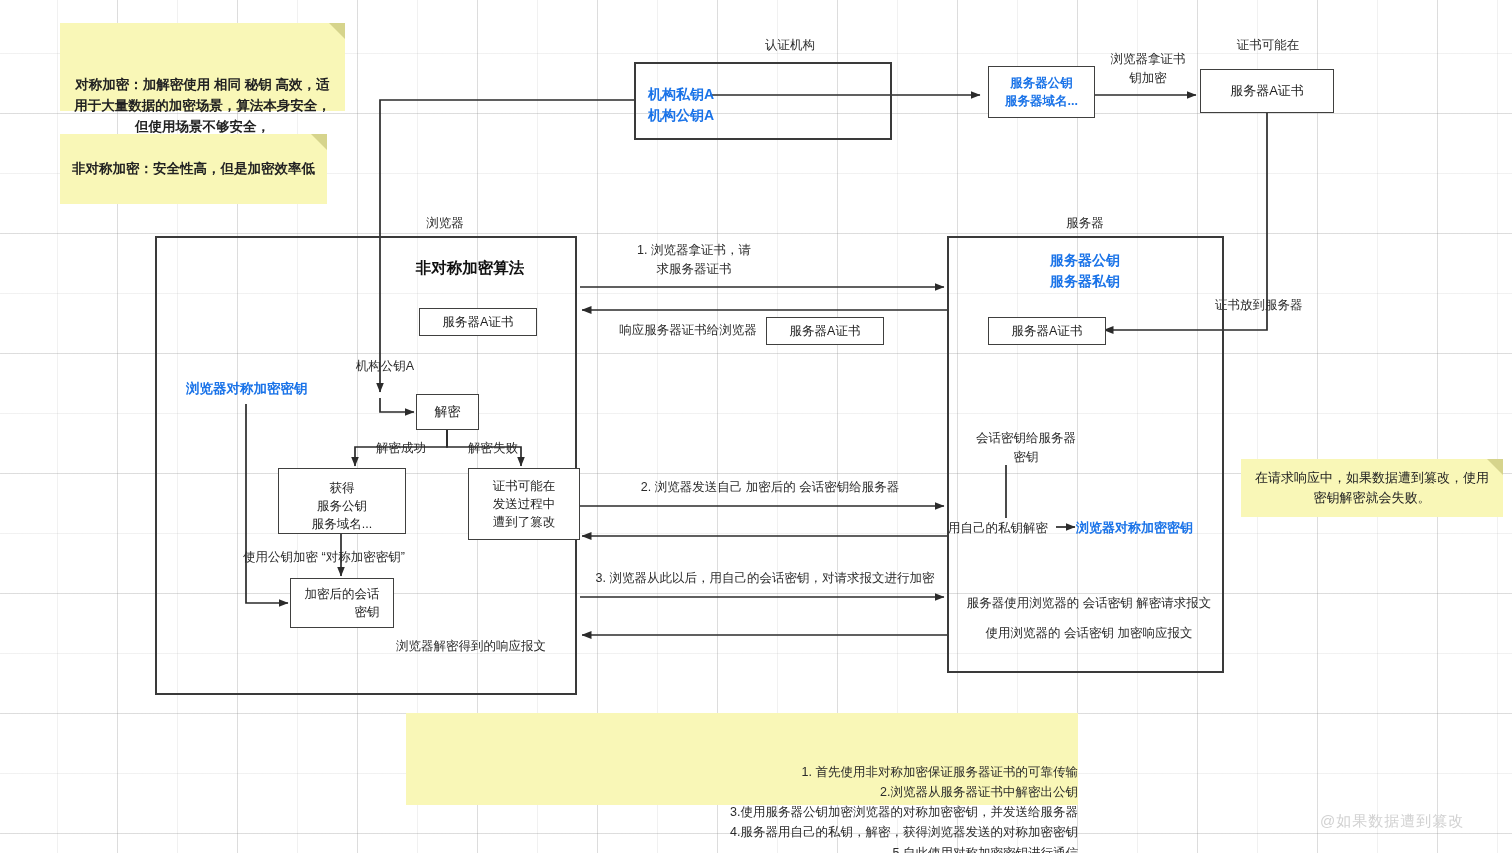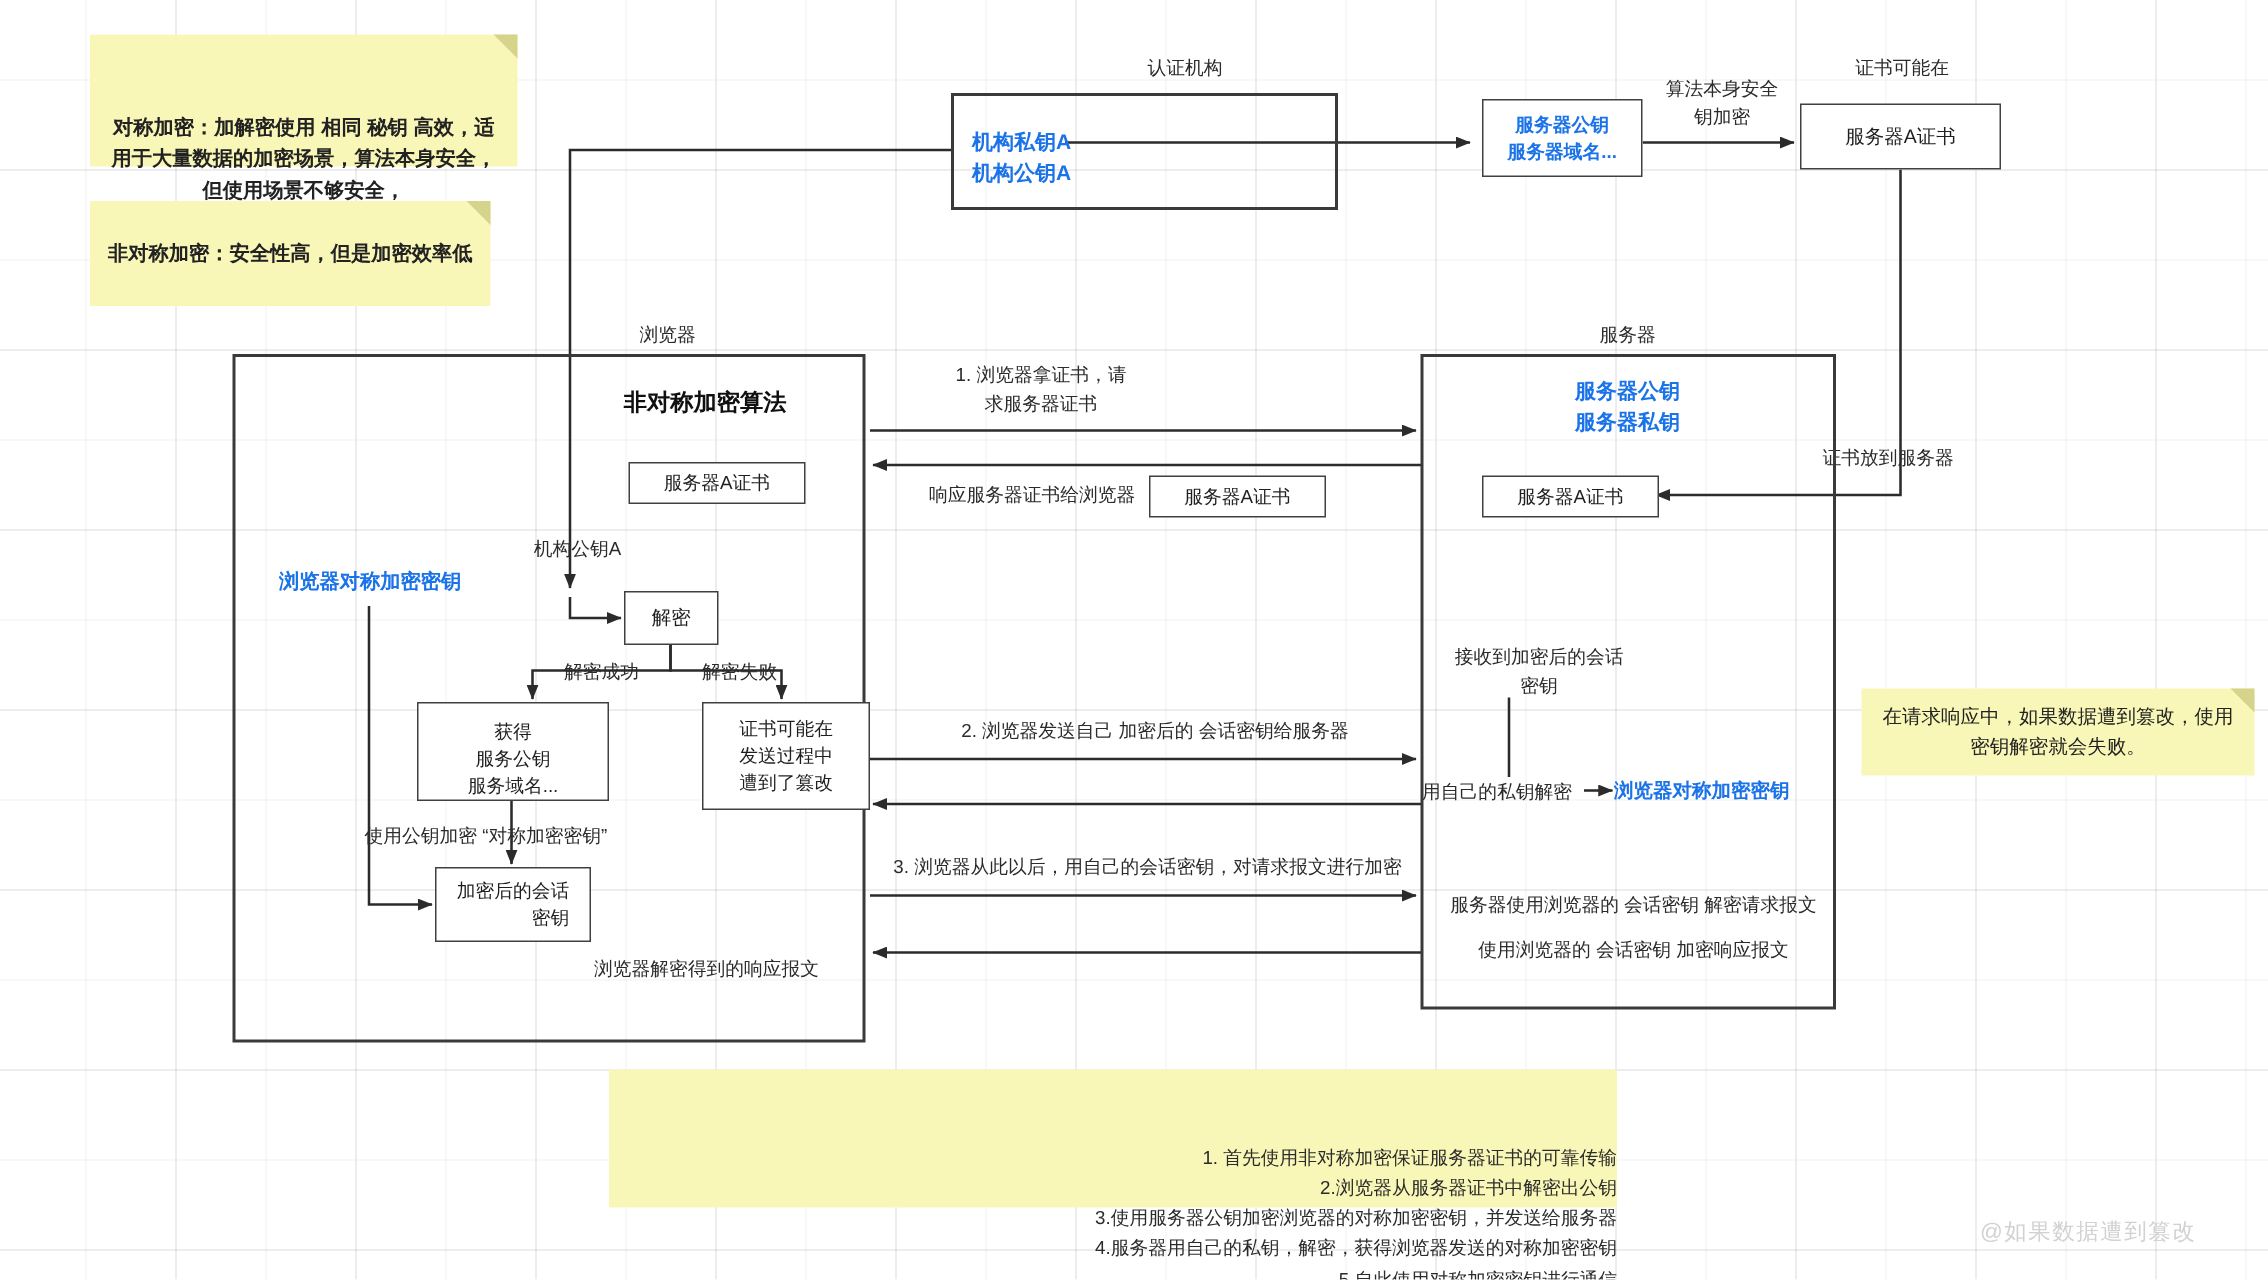--- a/index.html
+++ b/index.html
@@ -148,7 +148,7 @@
 服务器域名...</span>
   </div>
 
-  <div class="abs lbl" style="left:1100px;top:50px;width:96px;">算法本身安全
+  <div class="abs lbl" style="left:1100px;top:50px;width:96px;">浏览器拿证书
 钥加密</div>
 
   <div class="abs lbl" style="left:1196px;top:36px;width:144px;">证书可能在</div>

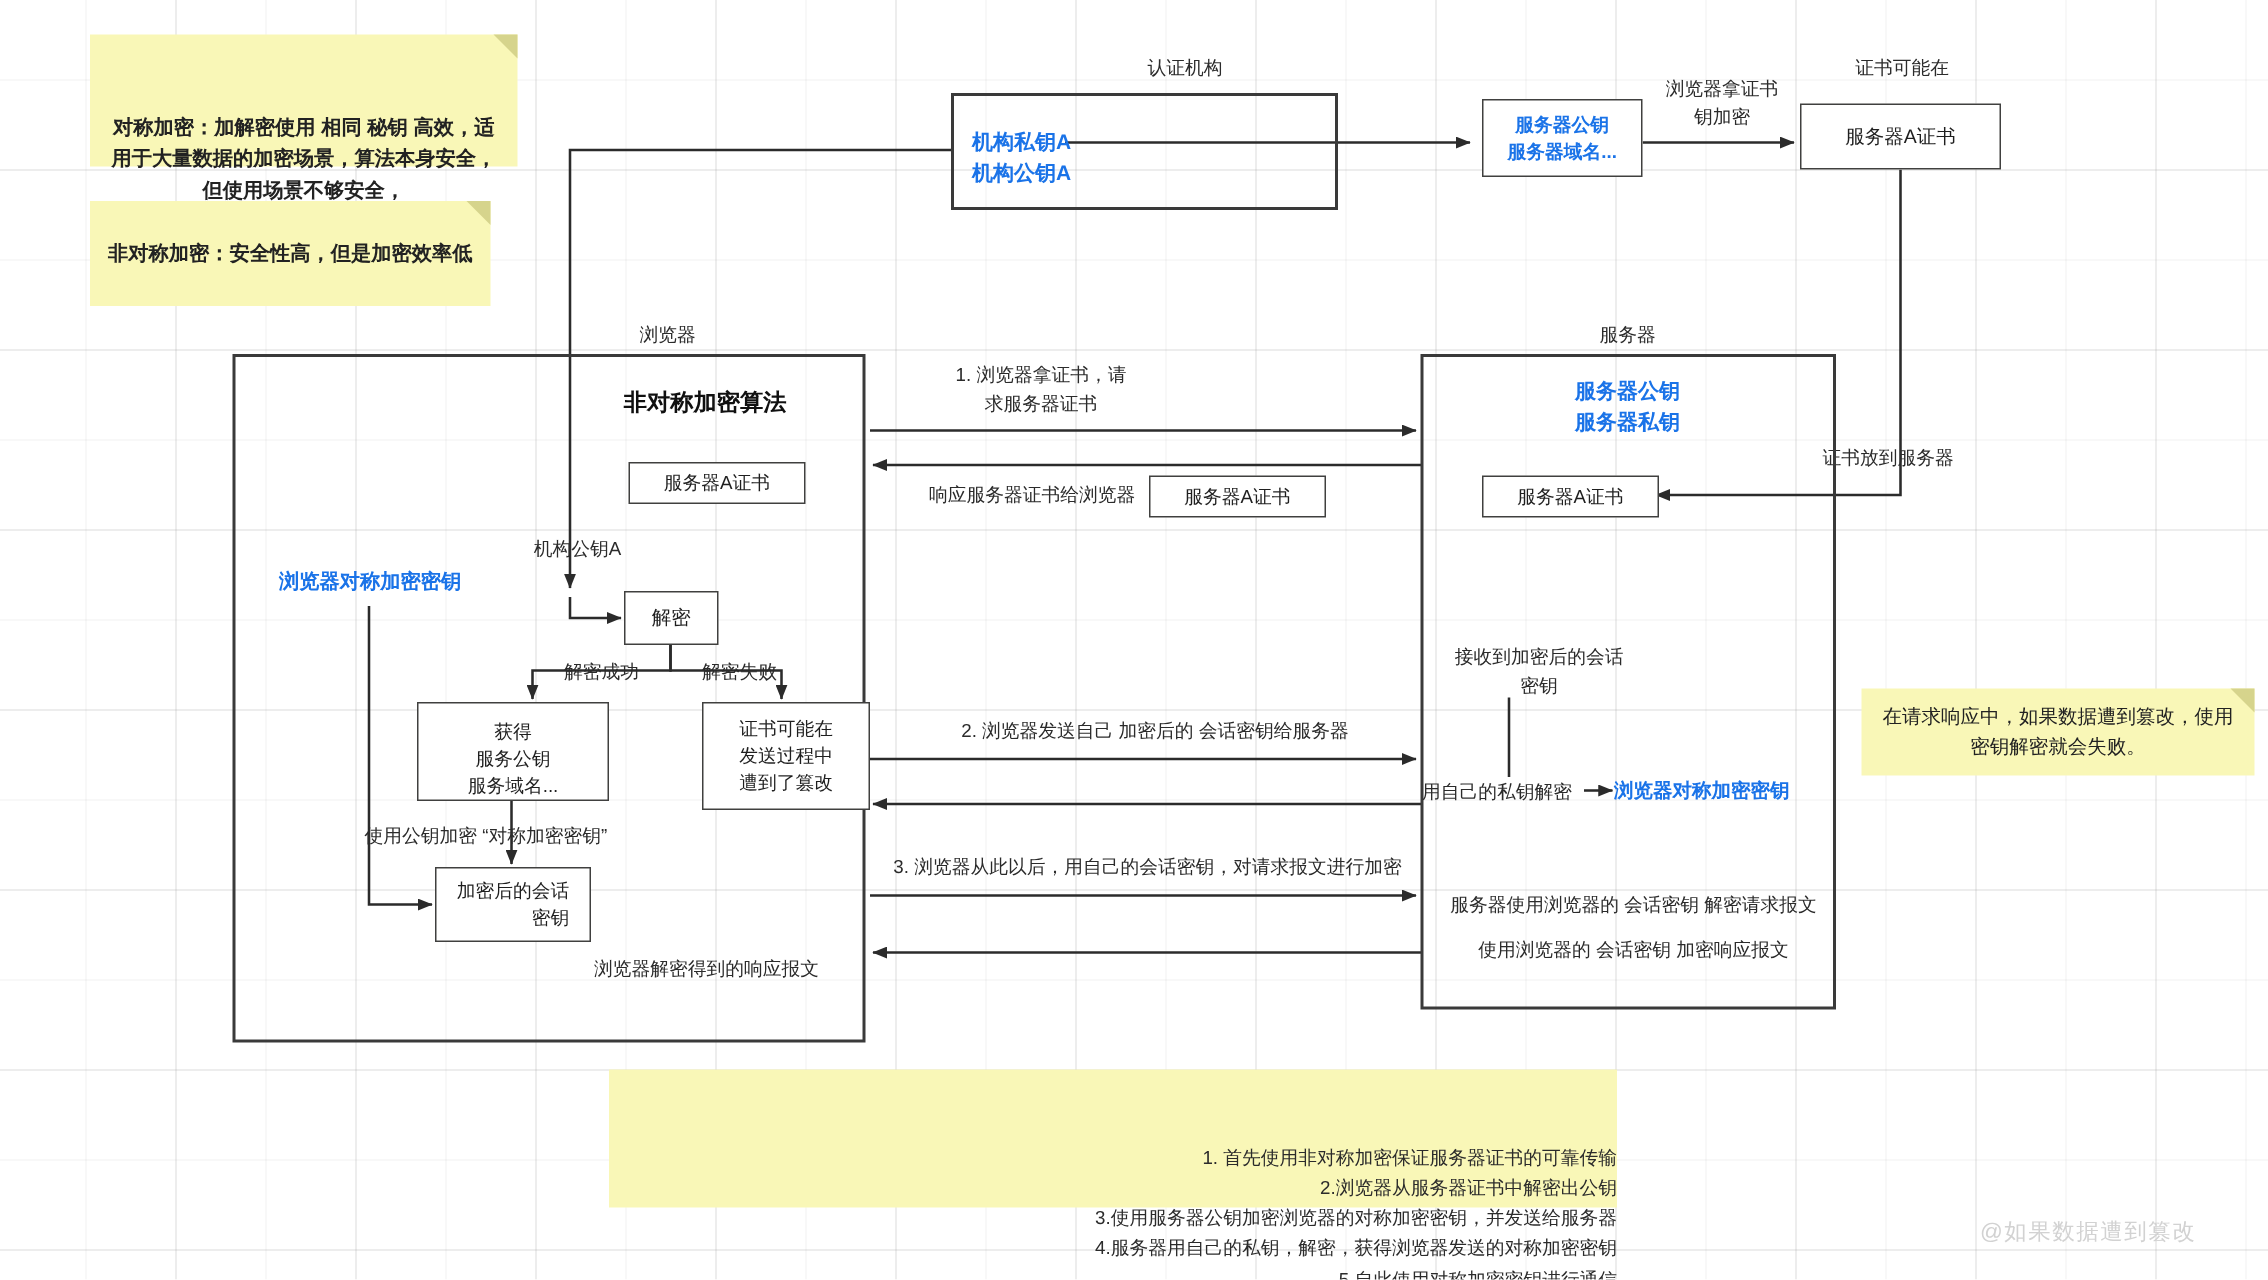--- a/index.html
+++ b/index.html
@@ -212,7 +212,7 @@
     <span>服务器A证书</span>
   </div>
 
-  <div class="abs lbl" style="left:946px;top:429px;width:160px;">接收到加密后的会话
+  <div class="abs lbl" style="left:946px;top:429px;width:160px;">会话密钥给服务器
 密钥</div>
 
   <div class="abs lbl" style="left:948px;top:519px;width:112px;text-align:left;">用自己的私钥解密</div>

